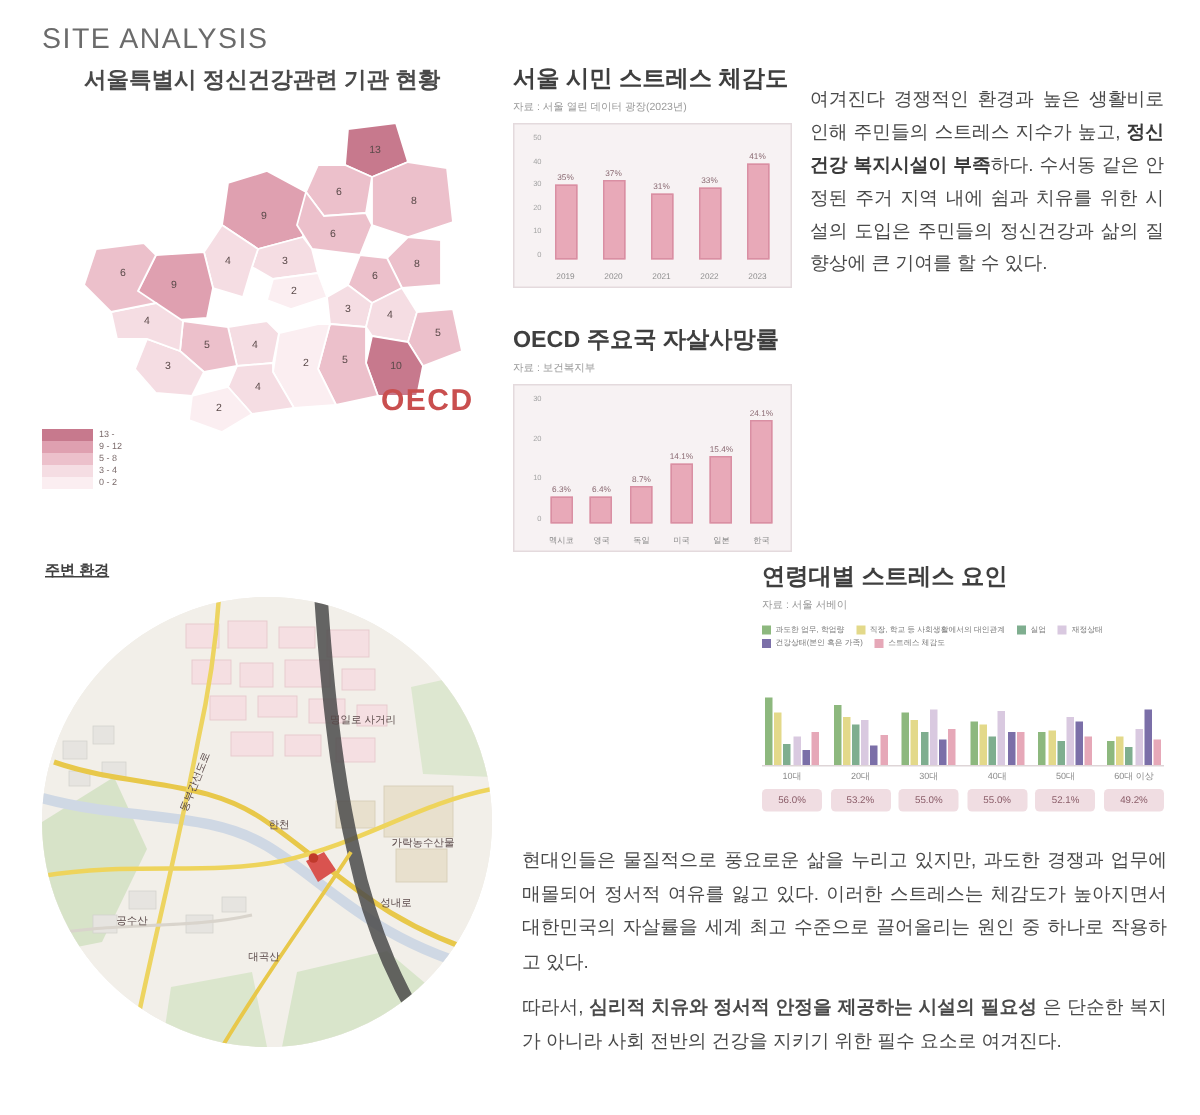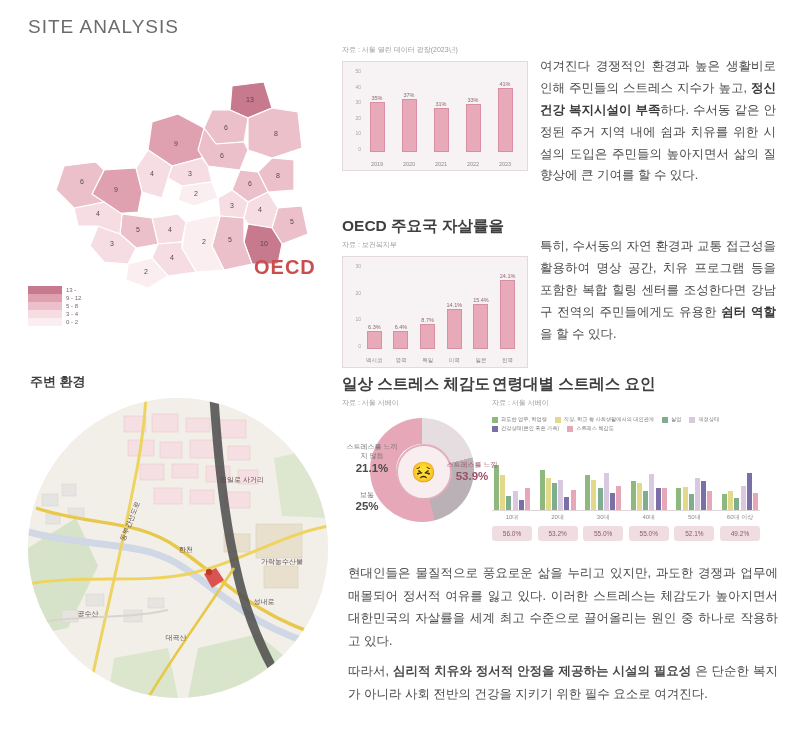--- a/index.html
+++ b/index.html
@@ -278,6 +278,7 @@
 <div class="page">
 
   <div class="site-analysis-title">SITE ANALYSIS</div>
+  <div class="map-subtitle">서울특별시 정신건강관련 기관 현황</div>
 
   <div class="map-wrap">
     <svg width="300" height="230" viewBox="0 0 300 230">

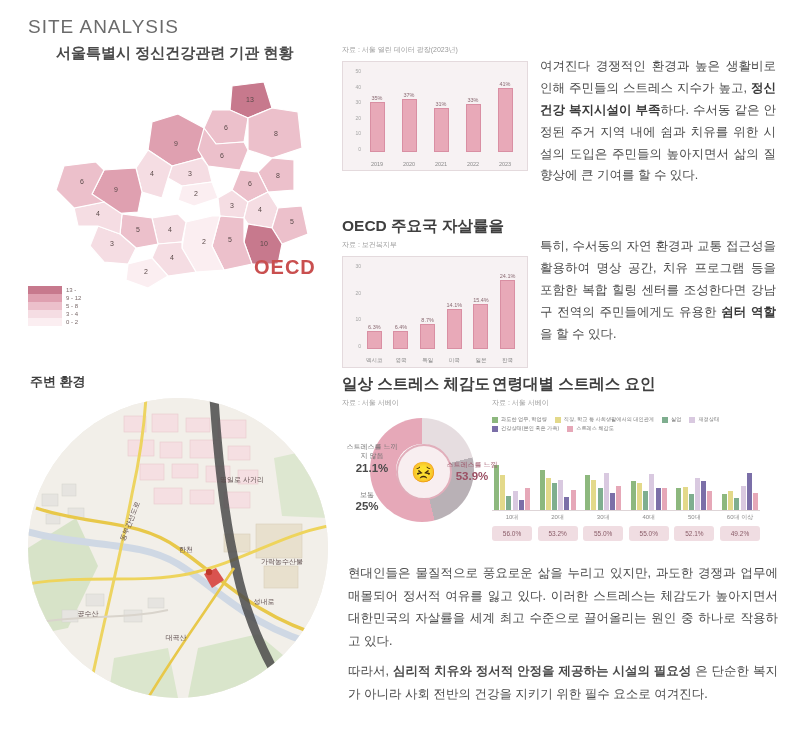--- a/index.html
+++ b/index.html
@@ -386,6 +386,7 @@
   </div>
 
   <div class="chart1">
+    <div class="chart-title">서울 시민 스트레스 체감도</div>
     <div class="chart-source">자료 : 서울 열린 데이터 광장(2023년)</div>
     <div class="chartbox">
       <div class="yaxis">

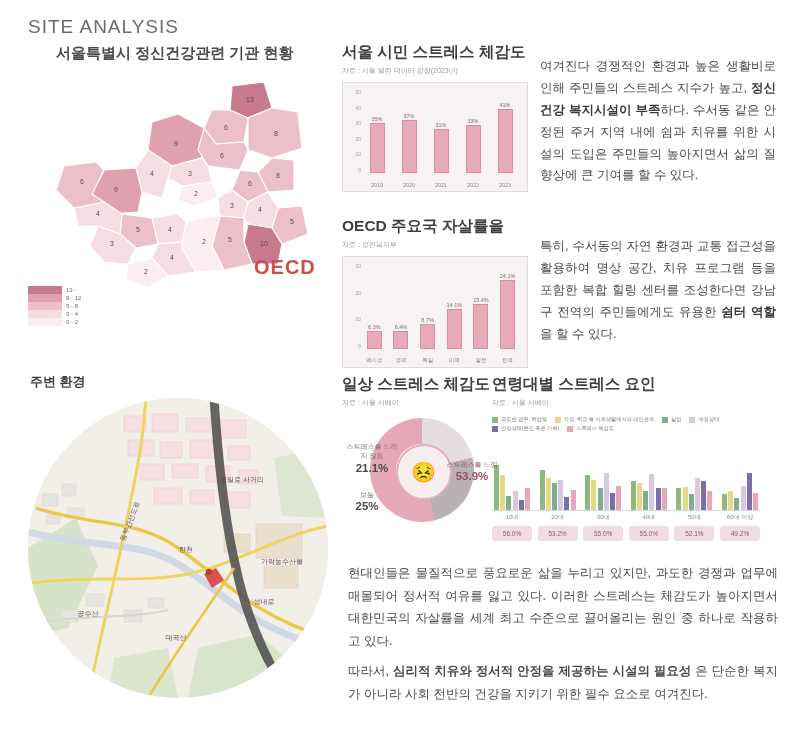--- a/index.html
+++ b/index.html
@@ -481,7 +481,7 @@
   </div>
 
   <div class="rtext p1">
-    <span>여겨진다 경쟁적인 환경과 높은 생활비로 인해 주민들의 스트레스 지수가 높고, </span><b>정신건강 복지시설이 부족</b><span>하다. 수서동 같은 안정된 주거 지역 내에 쉼과 치유를 위한 시설의 도입은 주민들의 높아지면서 삶의 질 향상에 큰 기여를 할 수 있다.</span>
+    <span>여겨진다 경쟁적인 환경과 높은 생활비로 인해 주민들의 스트레스 지수가 높고, </span><b>정신건강 복지시설이 부족</b><span>하다. 수서동 같은 안정된 주거 지역 내에 쉼과 치유를 위한 시설의 도입은 주민들의 정신건강과 삶의 질 향상에 큰 기여를 할 수 있다.</span>
   </div>
   <div class="rtext p2">
     <span>특히, 수서동의 자연 환경과 교통 접근성을 활용하여 명상 공간, 치유 프로그램 등을 포함한 복합 힐링 센터를 조성한다면 강남구 전역의 주민들에게도 유용한 </span><b>쉼터 역할</b><span>을 할 수 있다.</span>

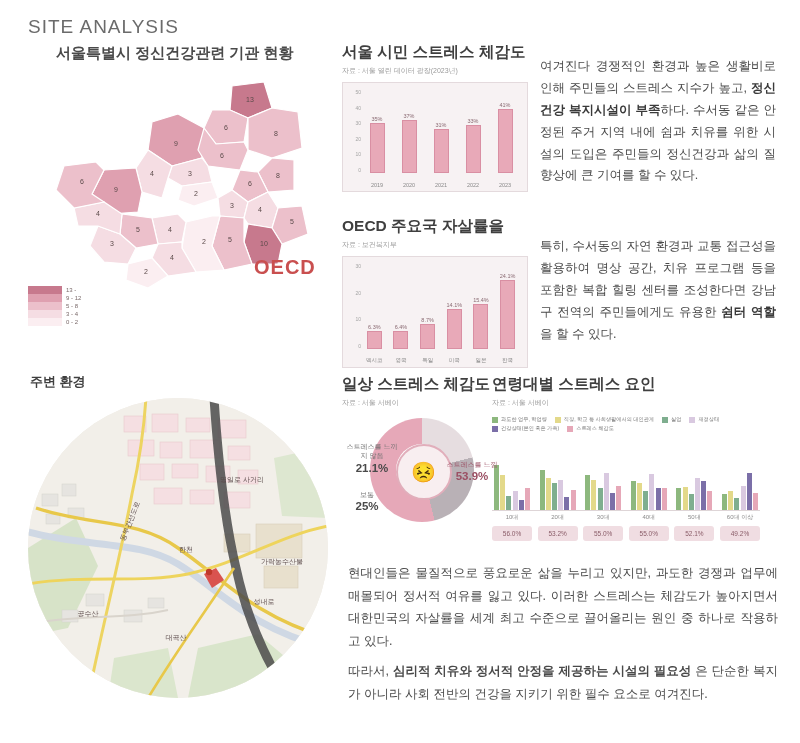--- a/index.html
+++ b/index.html
@@ -432,7 +432,7 @@
   </div>
 
   <div class="chart2">
-    <div class="chart-title">OECD 주요국 자살률을</div>
+    <div class="chart-title">OECD 주요국 자살사망률</div>
     <div class="chart-source">자료 : 보건복지부</div>
     <div class="chartbox">
       <div class="yaxis">

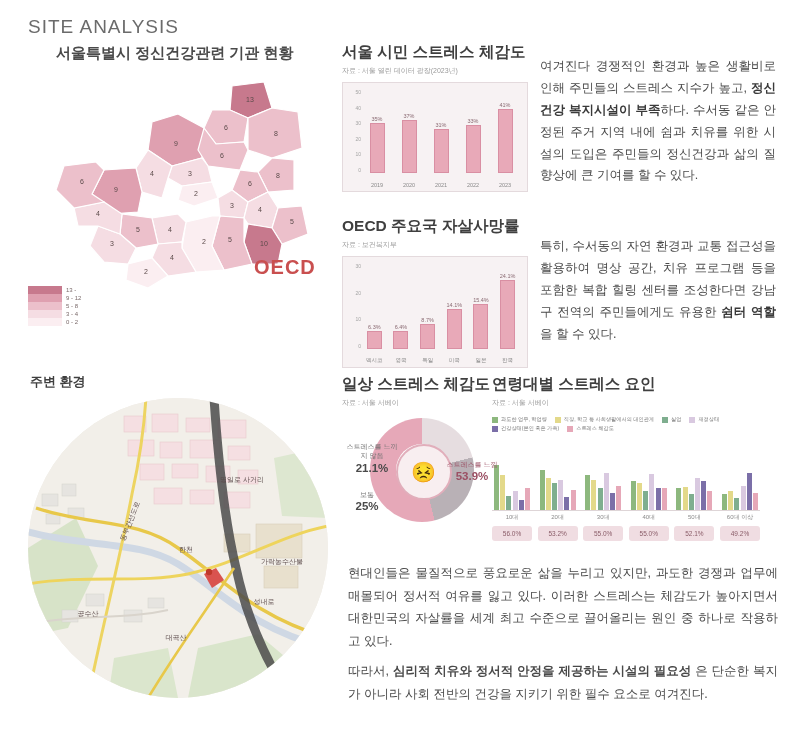--- a/index.html
+++ b/index.html
@@ -483,9 +483,6 @@
   <div class="rtext p1">
     <span>여겨진다 경쟁적인 환경과 높은 생활비로 인해 주민들의 스트레스 지수가 높고, </span><b>정신건강 복지시설이 부족</b><span>하다. 수서동 같은 안정된 주거 지역 내에 쉼과 치유를 위한 시설의 도입은 주민들의 정신건강과 삶의 질 향상에 큰 기여를 할 수 있다.</span>
   </div>
-  <div class="rtext p2">
-    <span>특히, 수서동의 자연 환경과 교통 접근성을 활용하여 명상 공간, 치유 프로그램 등을 포함한 복합 힐링 센터를 조성한다면 강남구 전역의 주민들에게도 유용한 </span><b>쉼터 역할</b><span>을 할 수 있다.</span>
-  </div>
 
   <div class="env-title">주변 환경</div>
   <div class="aerial">

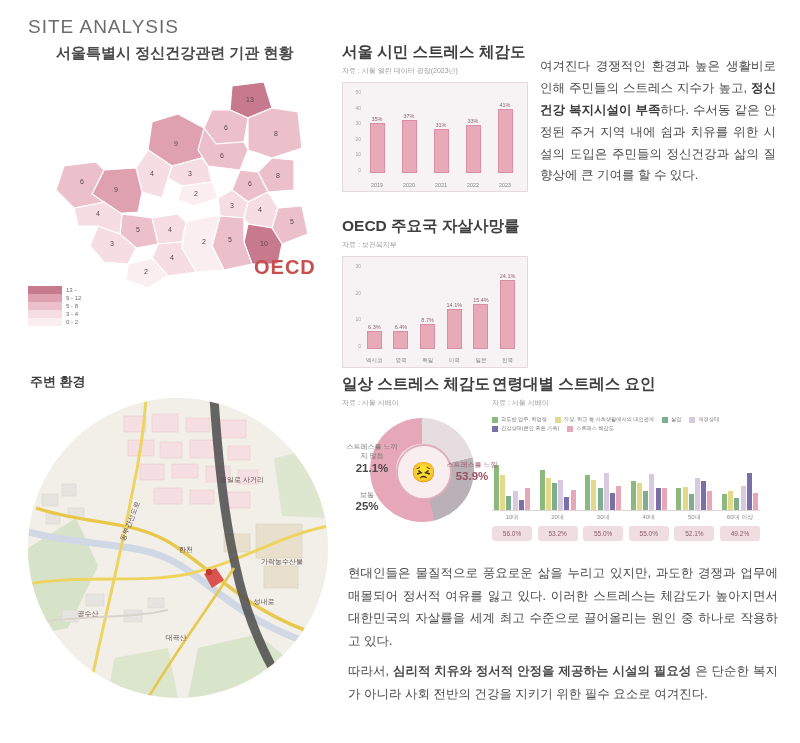--- a/index.html
+++ b/index.html
@@ -161,9 +161,10 @@
   .env-title {
     position: absolute;
     left: 30px; top: 373px;
-    font-size: 13px;
+    font-size: 10px;
     color: #3f3f3f;
     font-weight: bold;
+    text-decoration: underline;
   }
   .aerial {
     position: absolute;

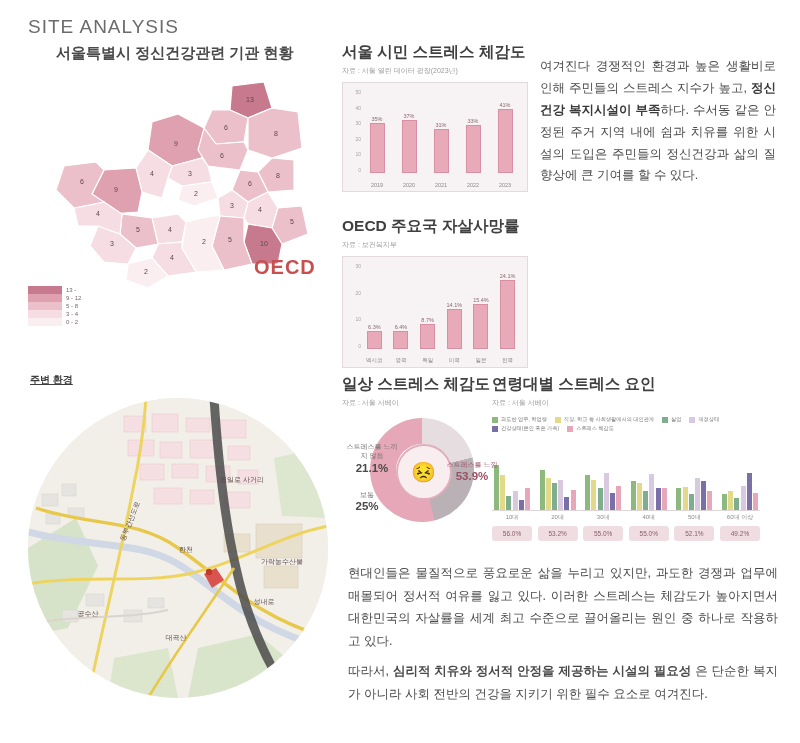--- a/index.html
+++ b/index.html
@@ -552,26 +552,6 @@
     </svg>
   </div>
 
-  <div class="chart3">
-    <div class="chart-title">일상 스트레스 체감도</div>
-    <div class="chart-source">자료 : 서울 서베이</div>
-    <div class="donut-wrap">
-      <div class="donut" style="background: conic-gradient(#e6dde0 0deg 76deg, #b9b1b6 76deg 166deg, #e6a8b8 166deg 360deg);"></div>
-      <div class="donut-face">😣</div>
-      <div class="lab l1">
-        <span>스트레스를 느끼지 않음</span>
-        <span class="big">21.1%</span>
-      </div>
-      <div class="lab l2">
-        <span>보통</span>
-        <span class="big">25%</span>
-      </div>
-      <div class="lab l3">
-        <span>스트레스를 느낌</span>
-        <span class="big">53.9%</span>
-      </div>
-    </div>
-  </div>
 
   <div class="chart4">
     <div class="chart-title">연령대별 스트레스 요인</div>

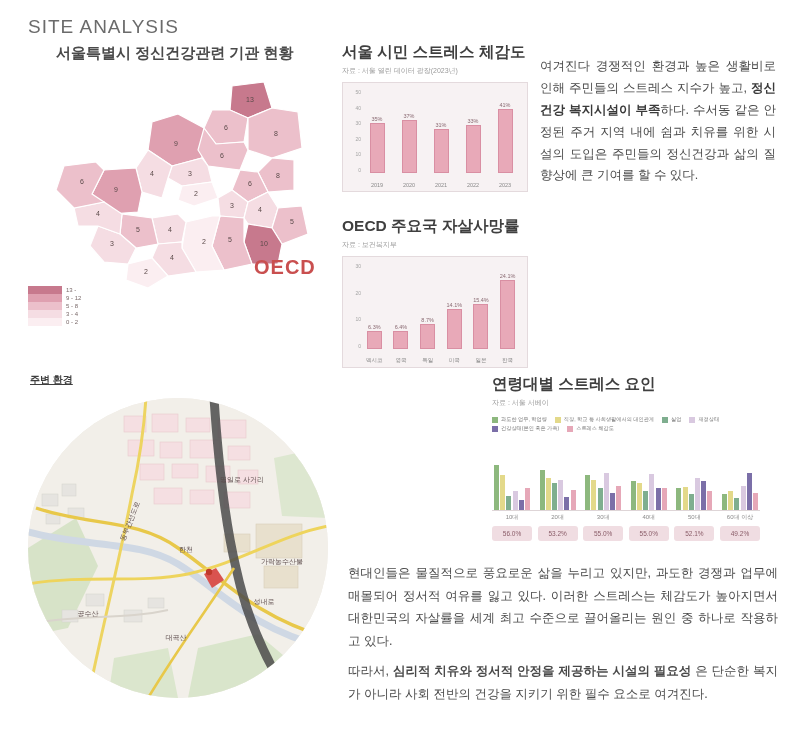--- a/index.html
+++ b/index.html
@@ -224,7 +224,7 @@
   .lab.l3 .big { color: #9b4f63; }
 
   
-  .chart4 { position: absolute; left: 492px; top: 374px; width: 270px; }
+  .chart4 { position: absolute; left: 508px; top: 374px; width: 270px; }
   .legend4 {
     display: flex;
     flex-wrap: wrap;

